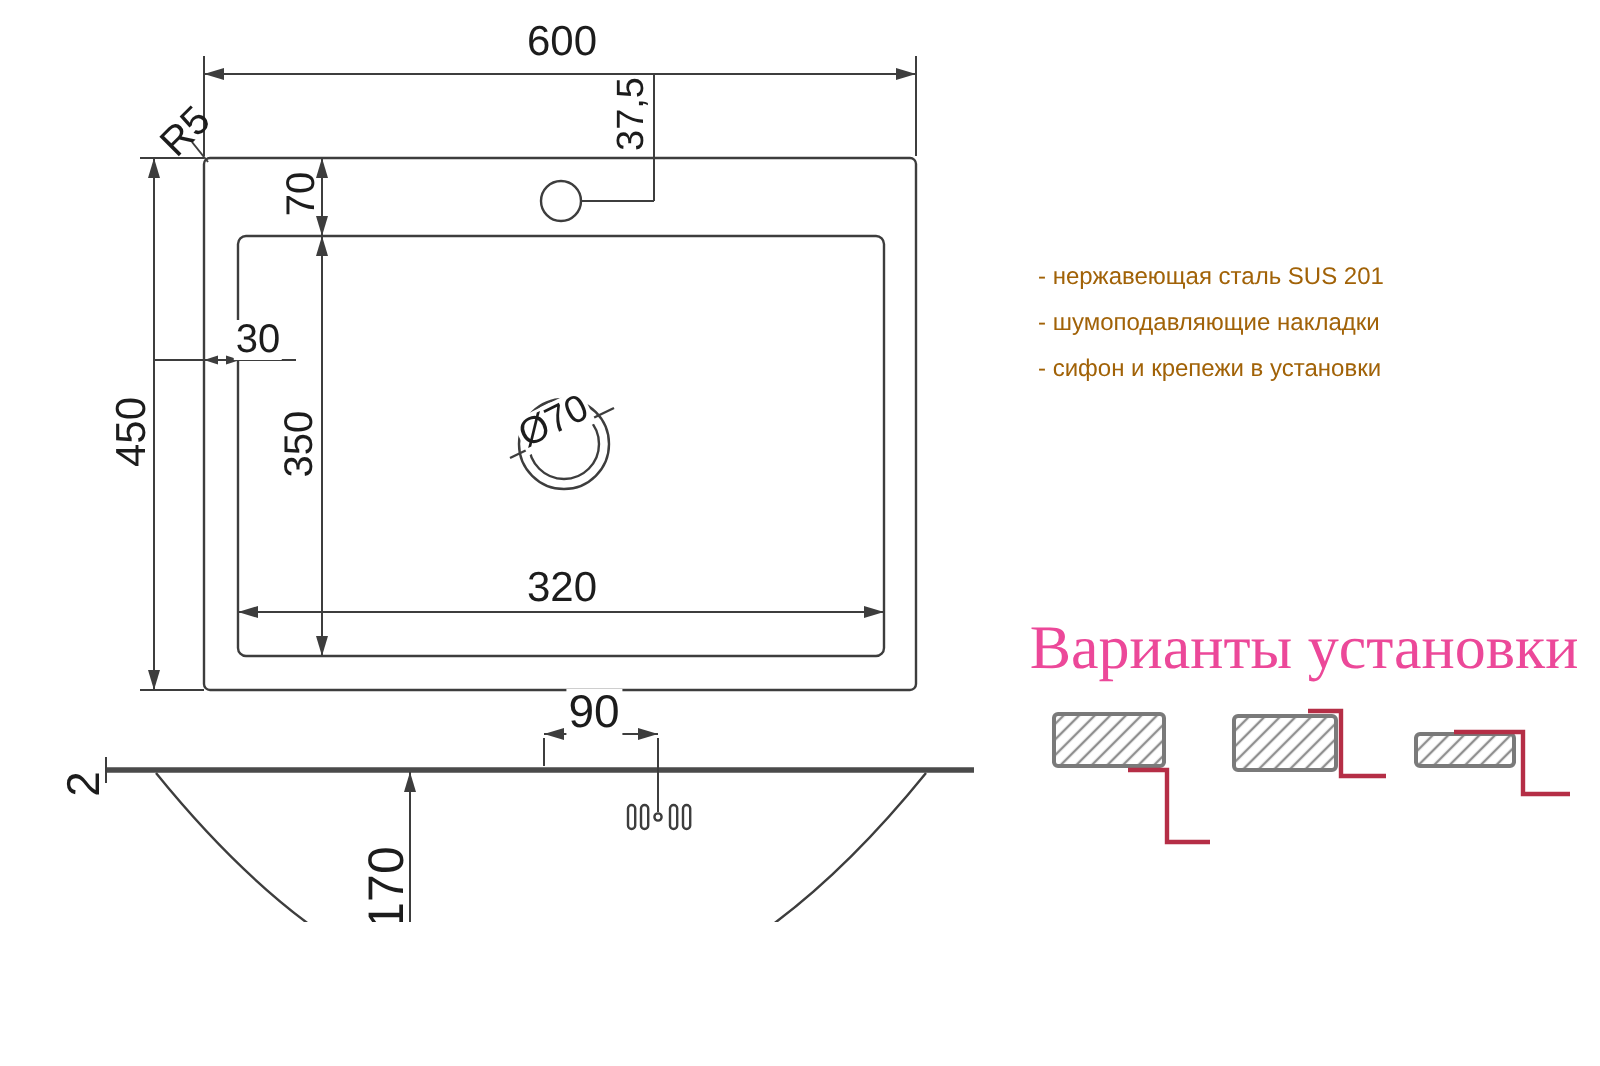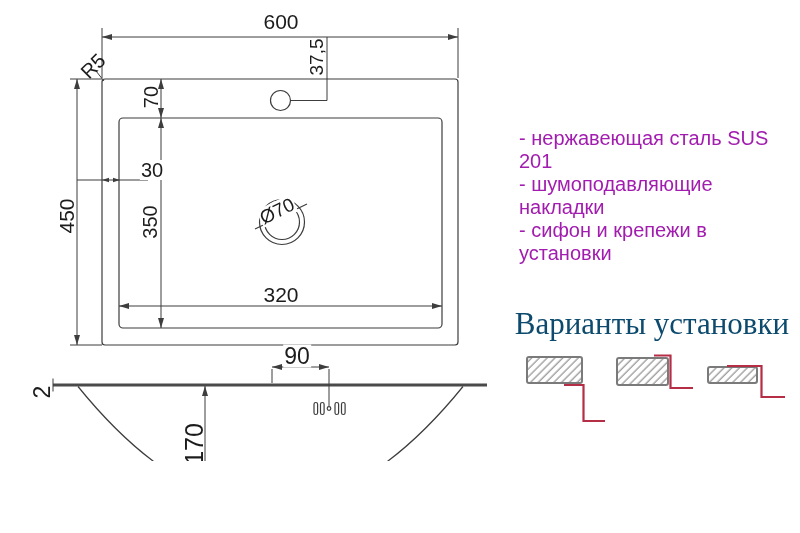--- a/index.html
+++ b/index.html
@@ -14,8 +14,8 @@
   .bg{background:#fff;padding:0 1px;}
   .f19{font-size:19px;} .f20{font-size:20px;}
   .f23{font-size:23px;} .f25{font-size:25px;}
-  .specs{position:absolute;left:519px;top:127px;color:#a21caf;
-         font-size:20px;line-height:23px;}
+  .specs{position:absolute;left:519px;top:127px;color:#a16207;
+         font-size:12px;line-height:23px;}
   .title{position:absolute;left:652px;top:324px;transform:translate(-50%,-50%);
          font-family:"Liberation Serif",serif;font-size:31px;color:#0c4a6e;white-space:nowrap;}
 </style>

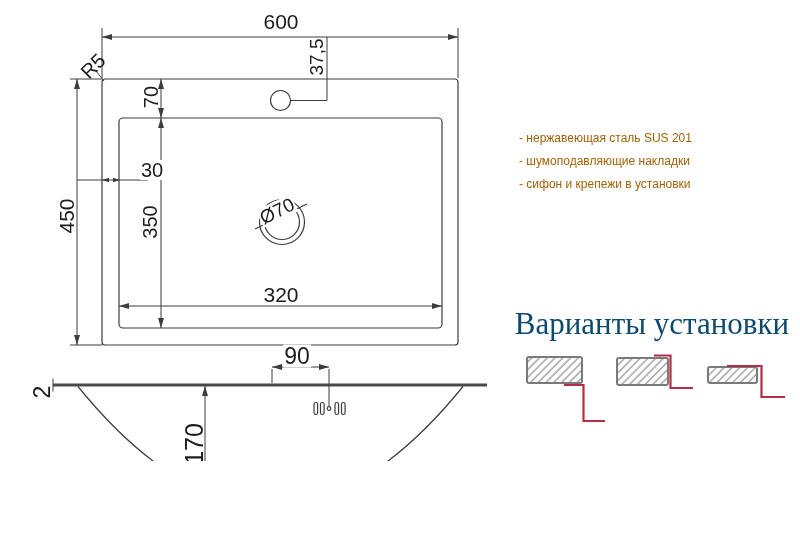--- a/index.html
+++ b/index.html
@@ -110,7 +110,7 @@
   <span class="lbl r45 f20" style="left:93px;top:66px">R5</span>
   <span class="lbl r90 f19" style="left:316px;top:57px">37,5</span>
   <span class="lbl r90 f20" style="left:151px;top:97px">70</span>
-  <span class="lbl f20 bg" style="left:152px;top:170px">30</span>
+  <span class="lbl f20 bg" style="left:129px;top:170px">30</span>
   <span class="lbl r90 f20" style="left:150px;top:222px">350</span>
   <span class="lbl bg" style="left:281px;top:294px">320</span>
   <span class="lbl r26 f19 bg" style="left:277px;top:211px">Ø70</span>

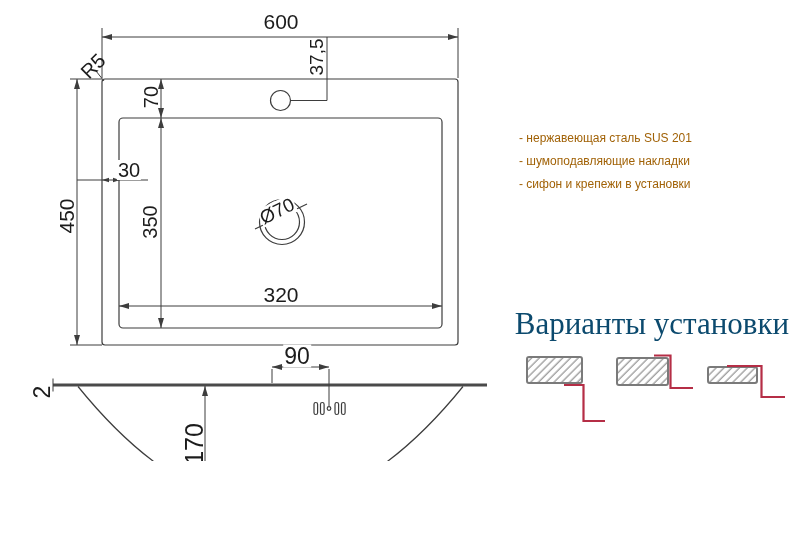--- a/index.html
+++ b/index.html
@@ -17,7 +17,7 @@
   .specs{position:absolute;left:519px;top:127px;color:#a16207;
          font-size:12px;line-height:23px;}
   .title{position:absolute;left:652px;top:324px;transform:translate(-50%,-50%);
-         font-family:"Liberation Serif",serif;font-size:31px;color:#0c4a6e;white-space:nowrap;}
+         font-family:"Liberation Serif",serif;font-size:31px;color:#ec4899;white-space:nowrap;}
 </style>
 </head>
 <body>

